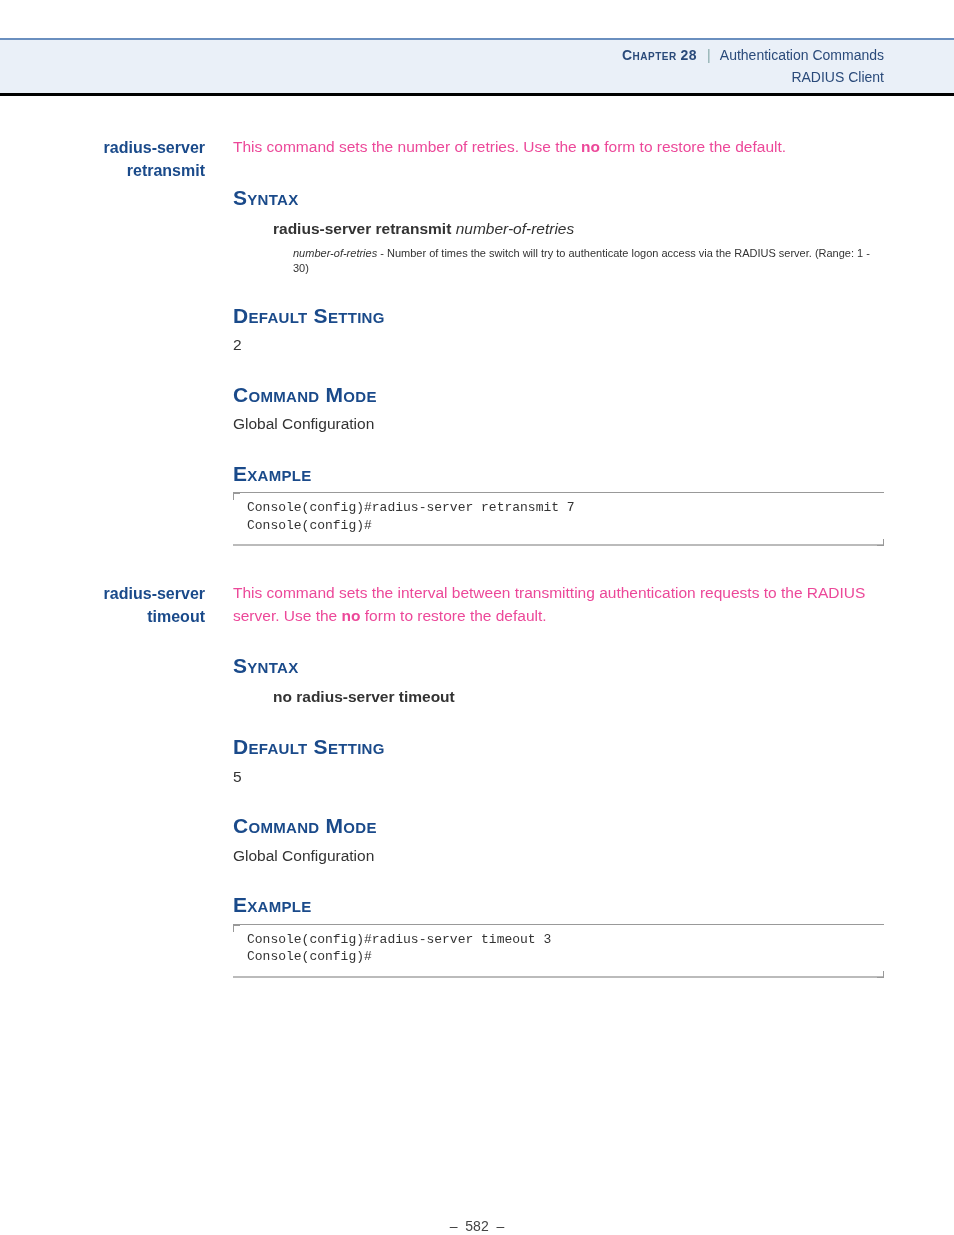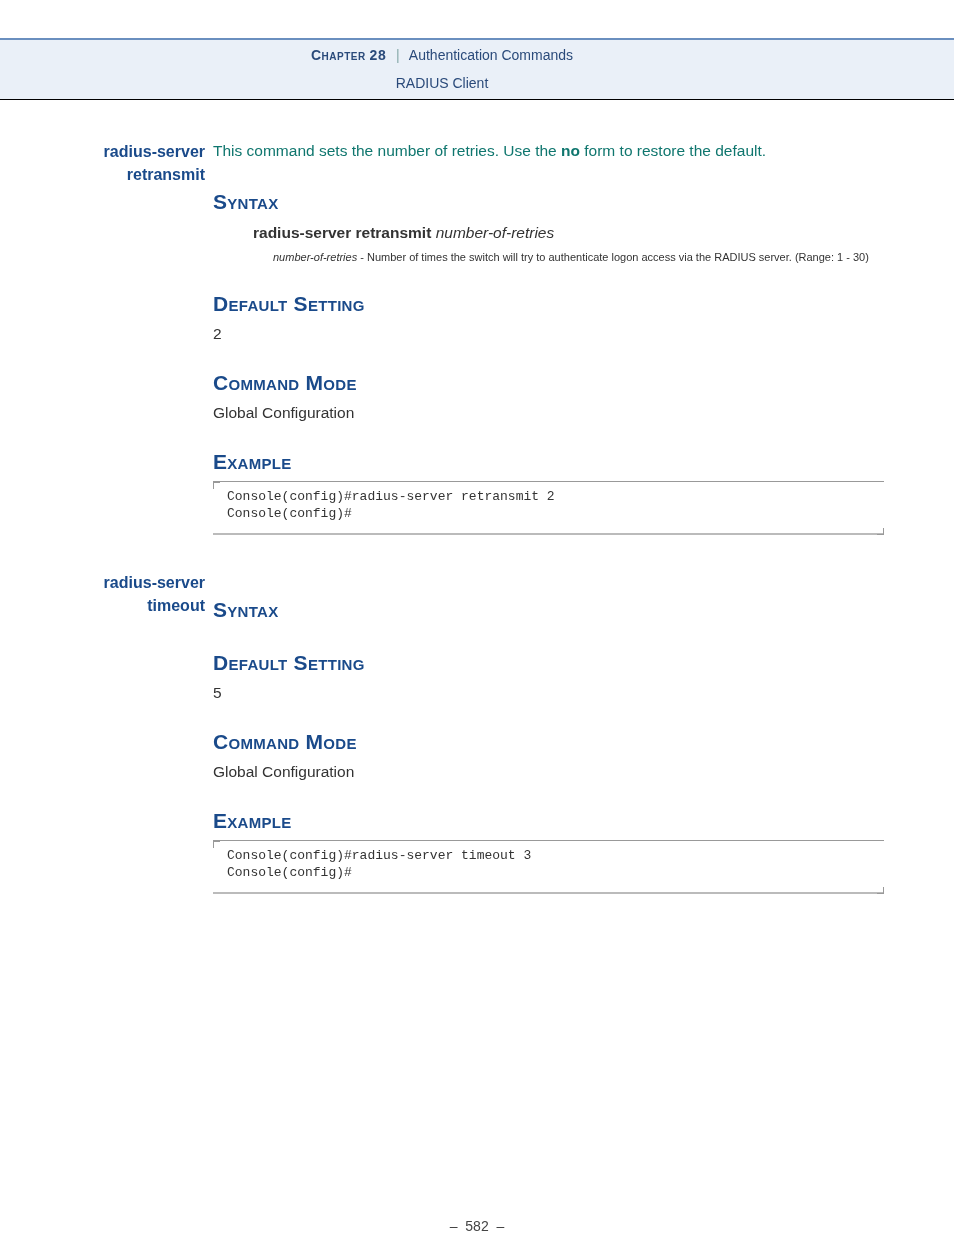--- a/index.html
+++ b/index.html
@@ -19,10 +19,10 @@
   }
   .header-band {
     border-top: 2px solid #6a8fbf;
-    border-bottom: 1px solid #000000;
+    border-bottom: 3px solid #000000;
     background: #eaf0f8;
     padding: 6px 70px 6px 0;
-    text-align: center;
+    text-align: right;
     color: #2a4a7a;
     font-size: 14px;
     margin-top: 38px;

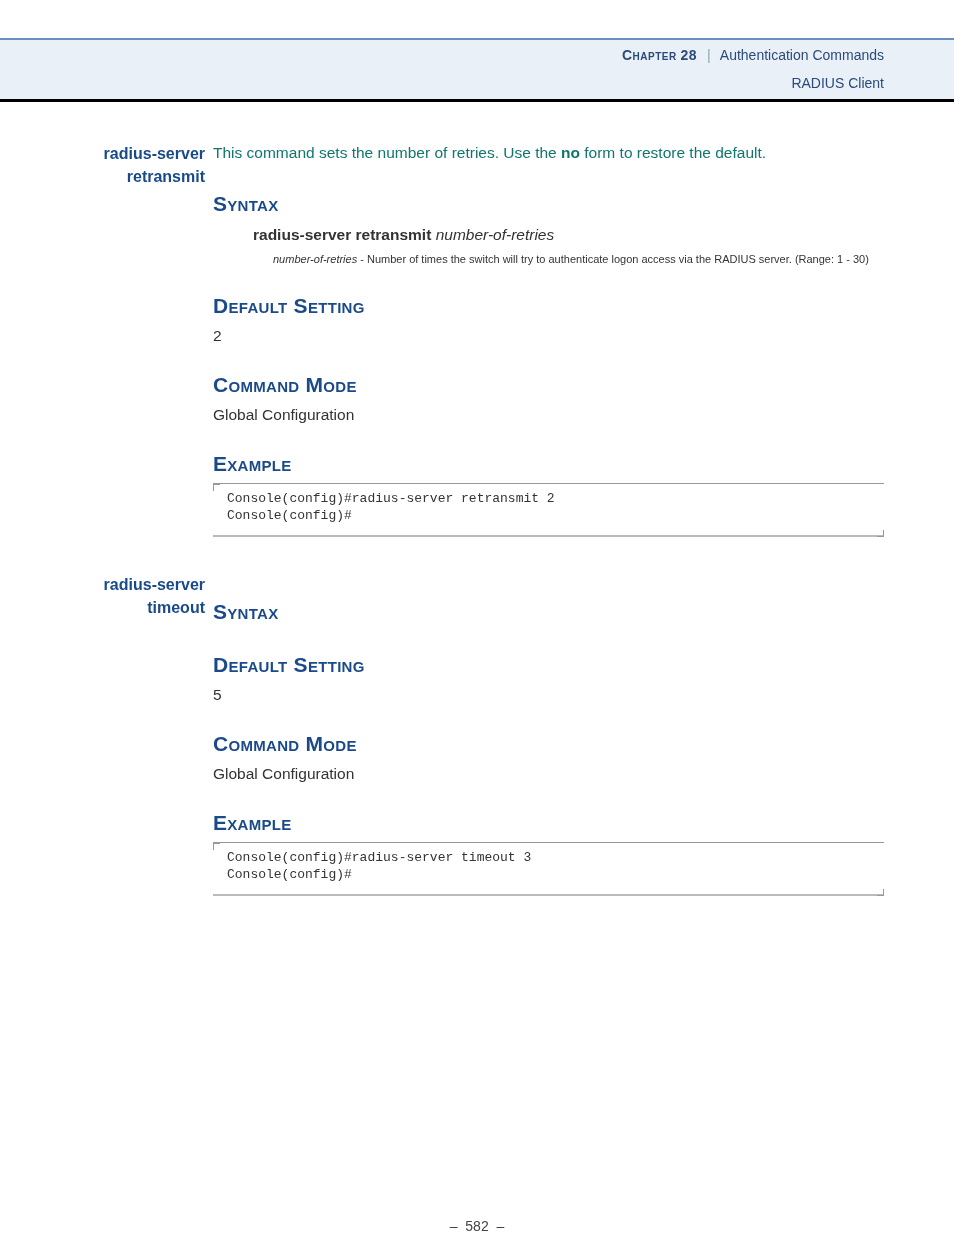--- a/index.html
+++ b/index.html
@@ -30,7 +30,7 @@
   .header-band .line1 { }
   .header-band .chapter { font-weight: bold; font-variant: small-caps; letter-spacing: 0.5px; }
   .header-band .sep { color: #8aa; margin: 0 6px; }
-  .header-band .line2 { margin-top: 8px; }
+  .header-band .line2 { margin-top: 2px; }
   .content {
     padding: 40px 70px 0 70px;
   }

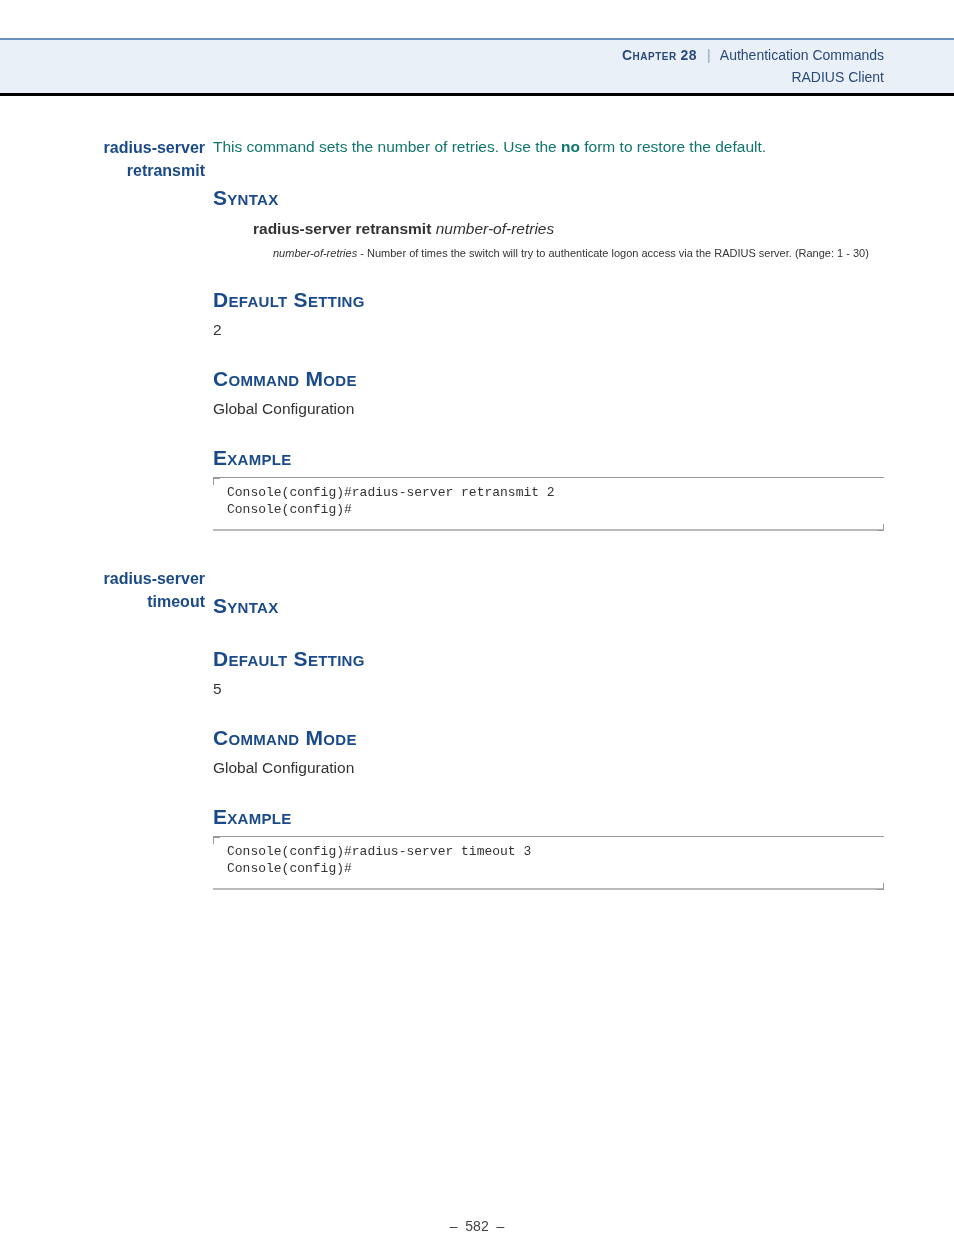--- a/index.html
+++ b/index.html
@@ -37,6 +37,7 @@
   .entry {
     display: flex;
     margin-bottom: 36px;
+    gap: 20px;
   }
   .entry-label {
     width: 135px;

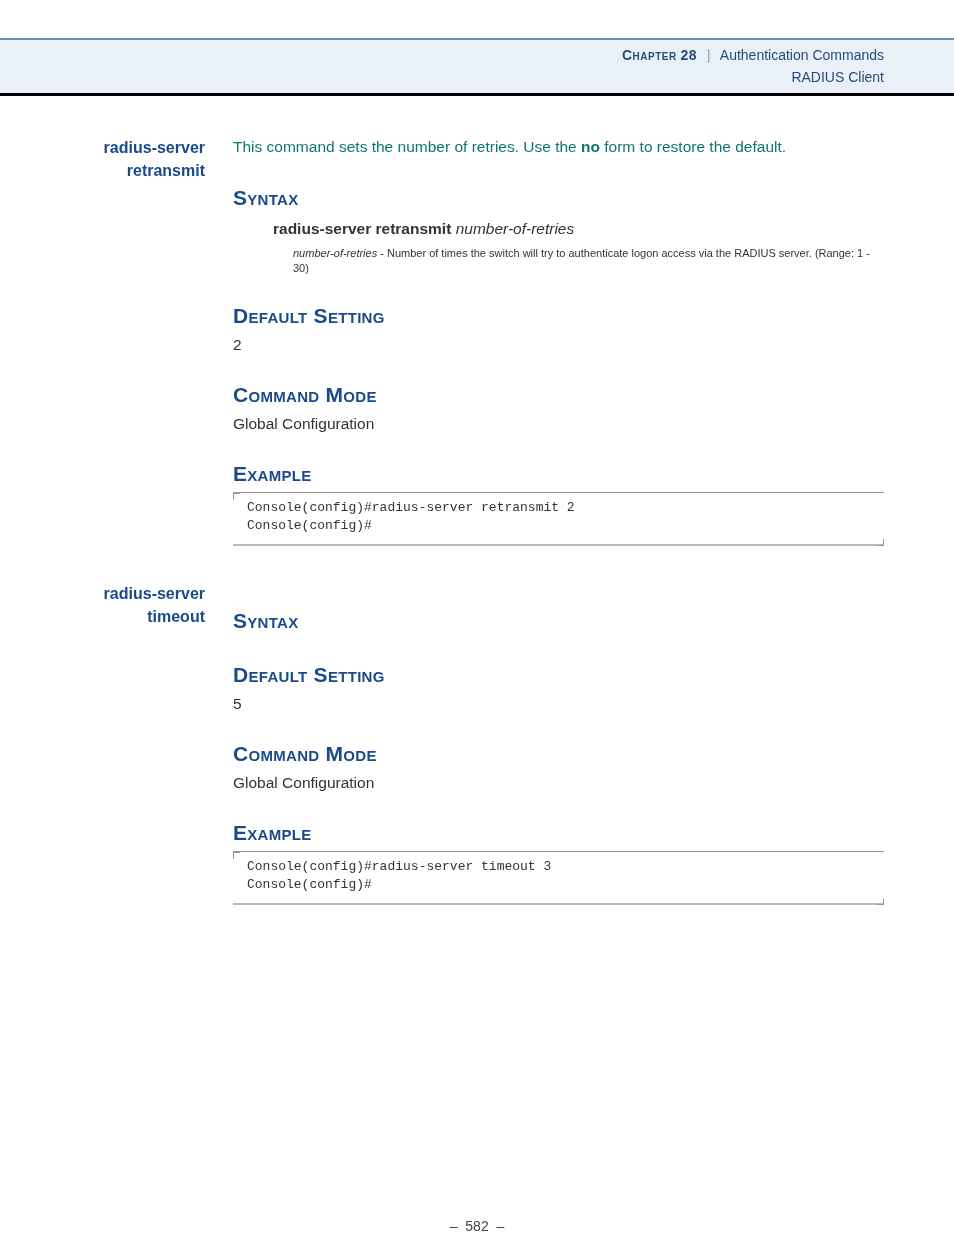--- a/index.html
+++ b/index.html
@@ -55,7 +55,7 @@
   .desc {
     font-size: 15.5px;
     line-height: 1.45;
-    color: #0f766e;
+    color: #ec4899;
   }
   .desc b { font-weight: bold; }
   .section-head {

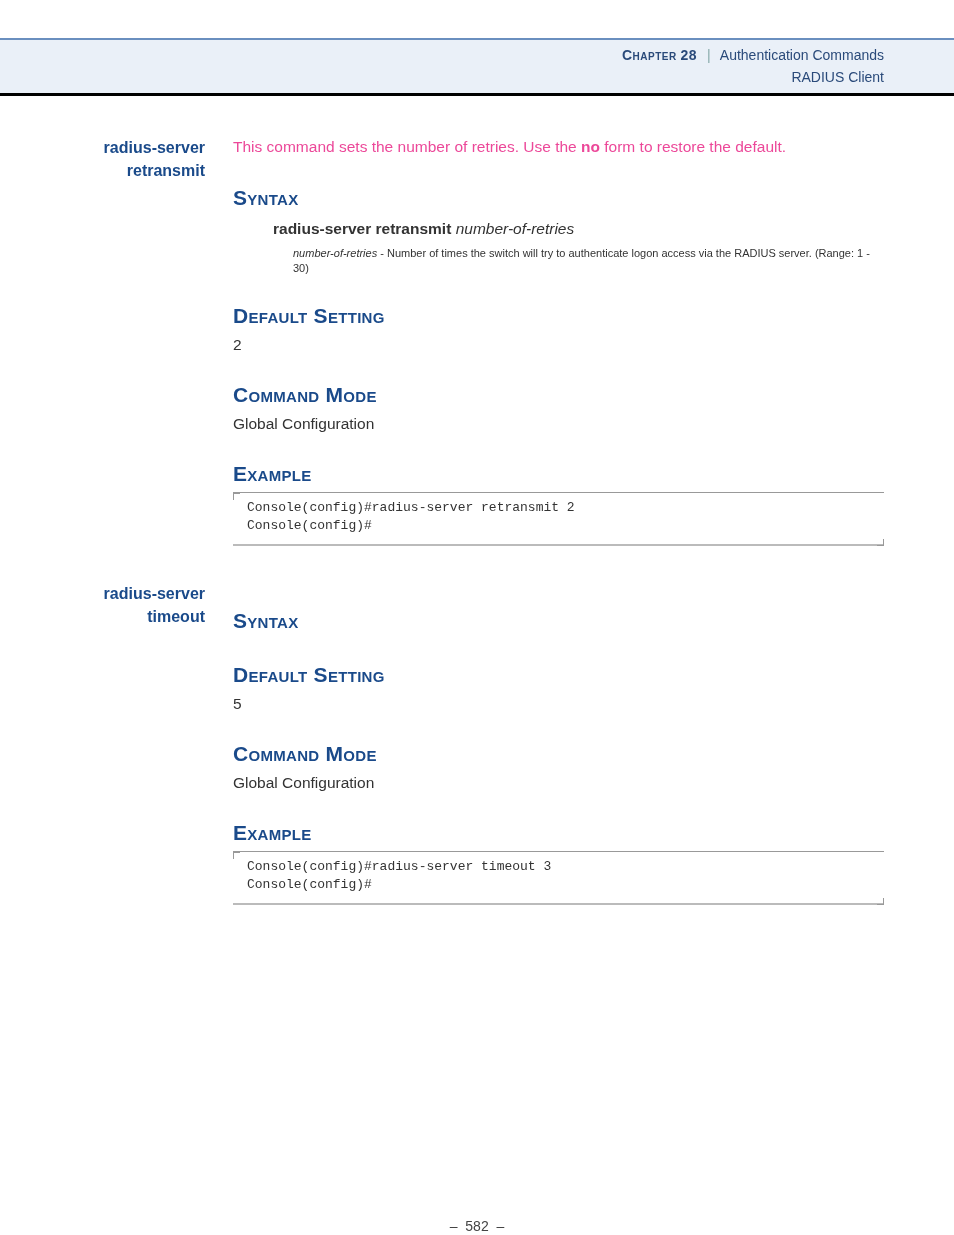--- a/index.html
+++ b/index.html
@@ -150,7 +150,7 @@
         <div class="plain">Global Configuration</div>
 
         <div class="section-head">Example</div>
-        <div class="example-box">Console(config)#radius-server retransmit 2
+        <div class="example-box">Console(config)#radius-server retransmit 7
 Console(config)#</div>
       </div>
     </div>

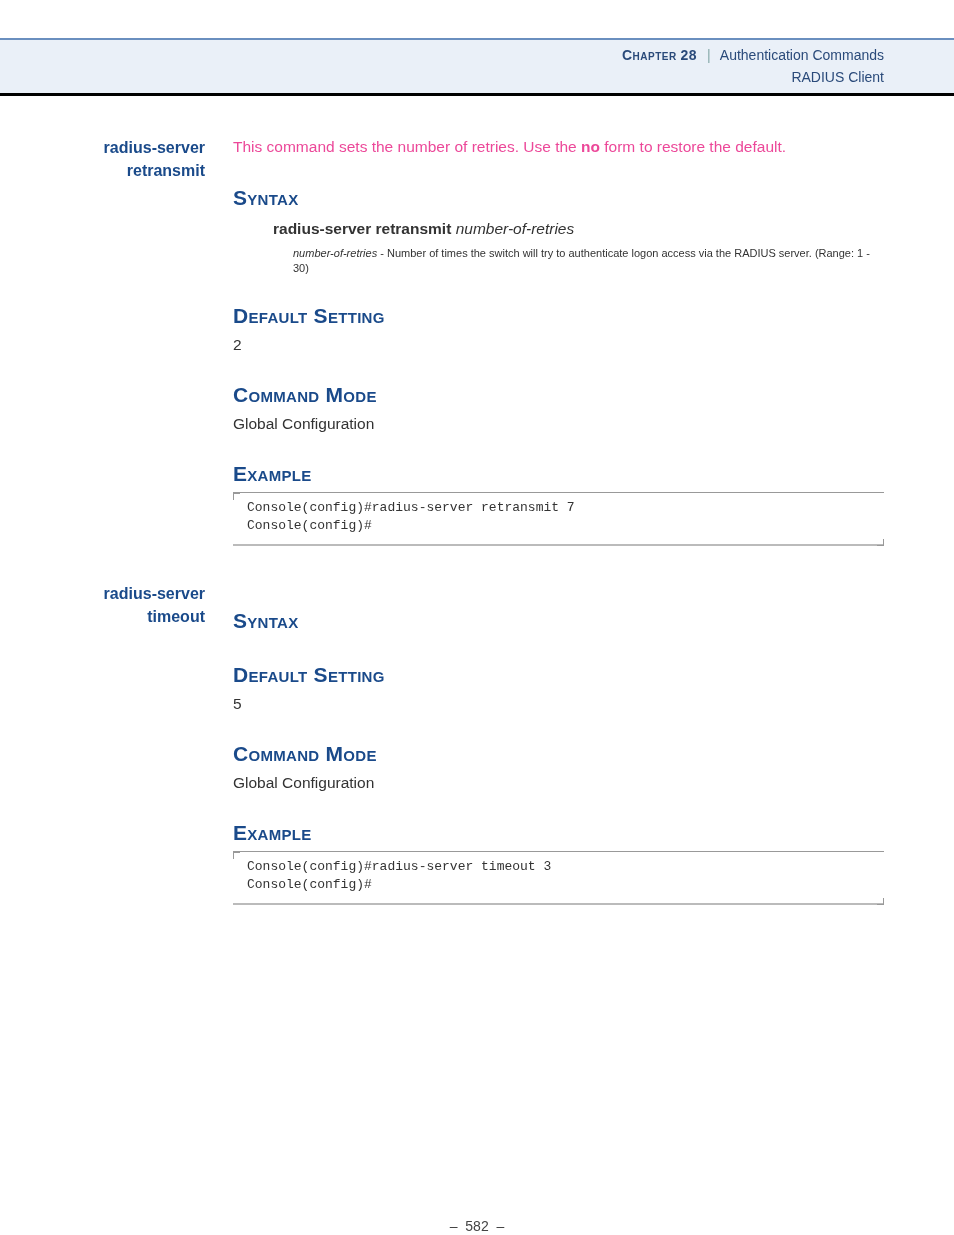--- a/index.html
+++ b/index.html
@@ -158,6 +158,9 @@
     <div class="entry">
       <div class="entry-label">radius-server timeout</div>
       <div class="entry-body">
+        <div class="desc">
+          <span>This command sets the interval between transmitting authentication requests to the RADIUS server. Use the </span><b>no</b><span> form to restore the default.</span>
+        </div>
 
         <div class="section-head">Syntax</div>
 

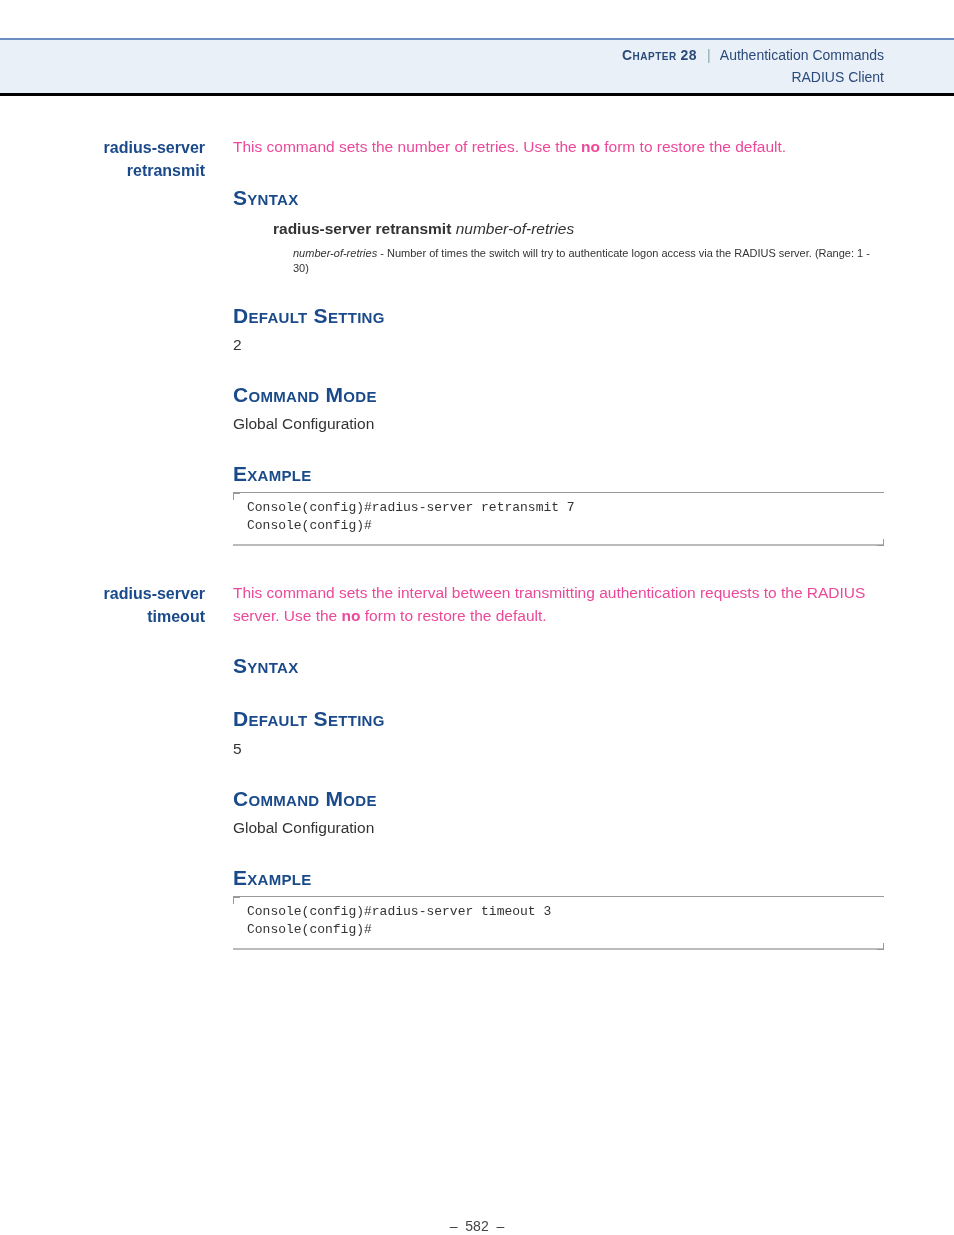--- a/index.html
+++ b/index.html
@@ -163,6 +163,9 @@
         </div>
 
         <div class="section-head">Syntax</div>
+        <div class="indent1">
+          <span class="kw">no radius-server timeout</span>
+        </div>
 
         <div class="section-head">Default Setting</div>
         <div class="plain">5</div>

